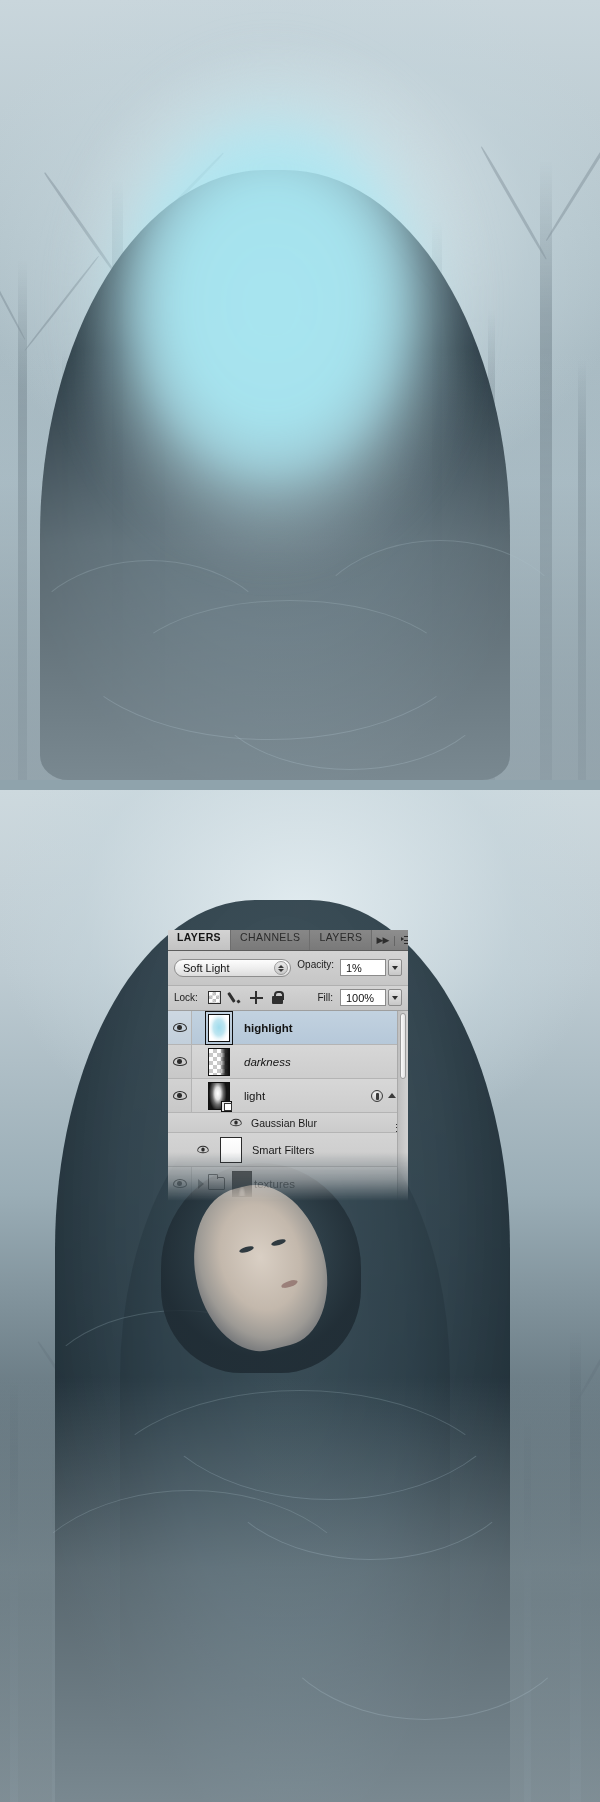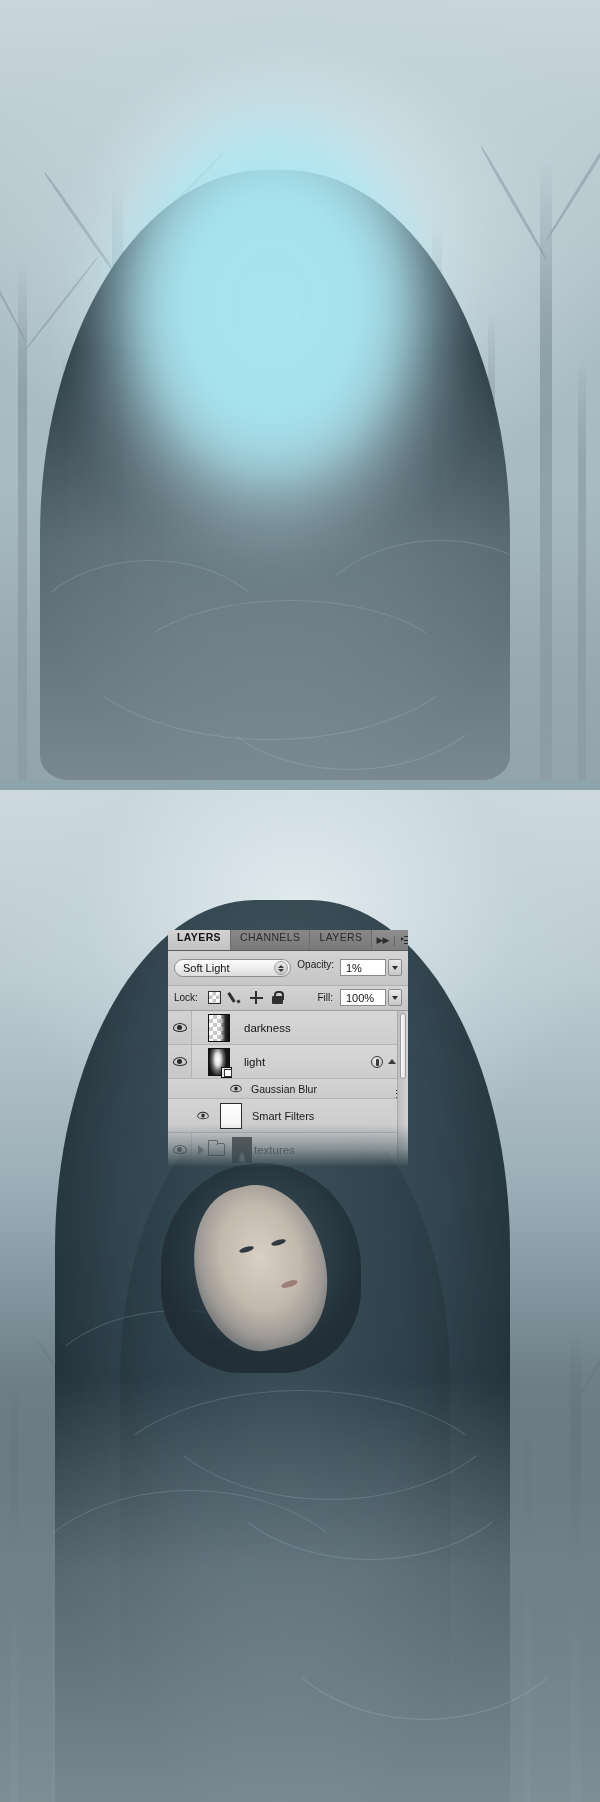--- a/index.html
+++ b/index.html
@@ -538,6 +538,13 @@
     <div class="ps-list">
 
 
+      <div class="layer-row selected">
+        <span class="eye-cell">
+          <span class="eye-ico"></span>
+        </span>
+        <span class="thumb highlight-thumb" style="margin-left:16px;"></span>
+        <span class="layer-name bold" style="margin-left:14px;">highlight</span>
+      </div>
 
       <div class="layer-row">
         <span class="eye-cell">

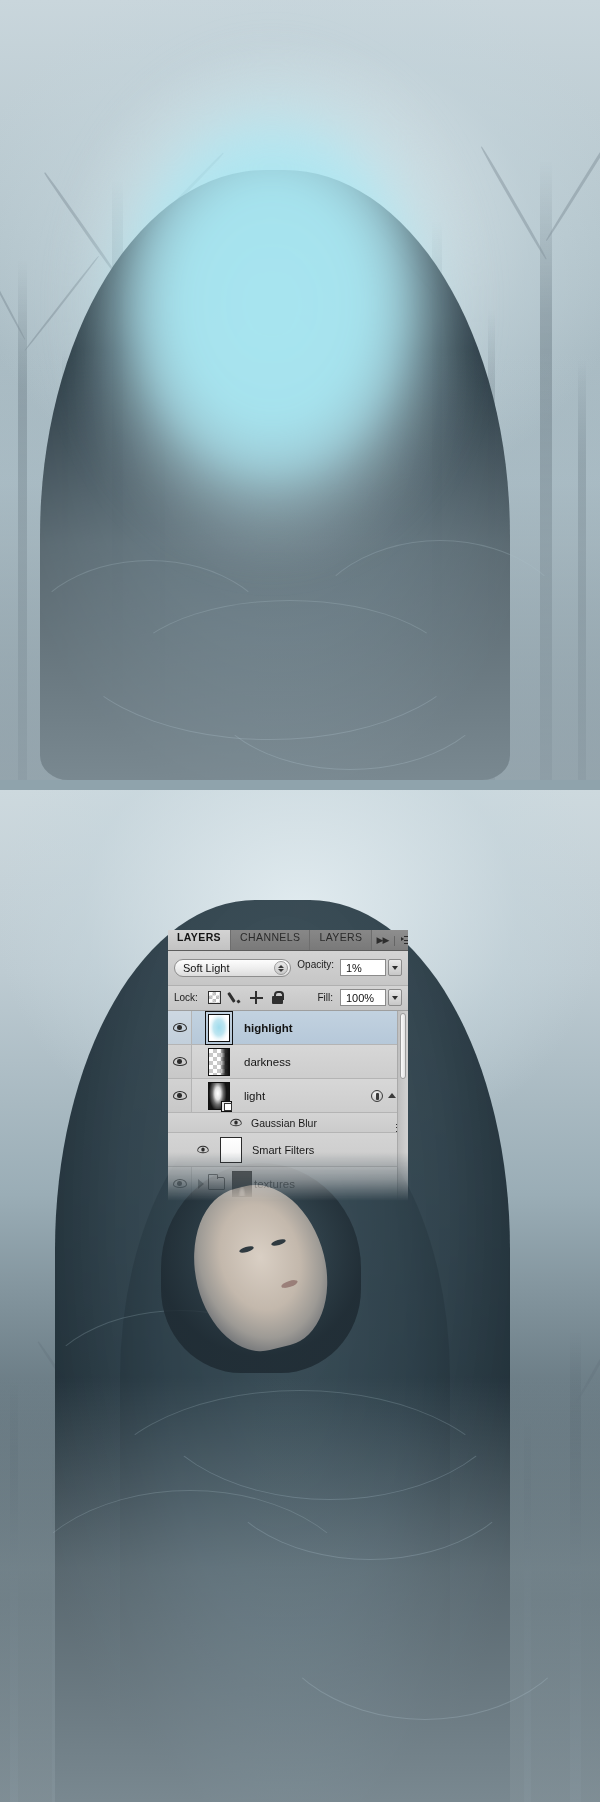--- a/index.html
+++ b/index.html
@@ -551,7 +551,7 @@
           <span class="eye-ico"></span>
         </span>
         <span class="thumb checker" style="margin-left:16px;"></span>
-        <span class="layer-name" style="margin-left:14px;">darkness</span>
+        <span class="layer-name" style="margin-left:14px;font-style:italic;">darkness</span>
       </div>
 
       <div class="layer-row">

